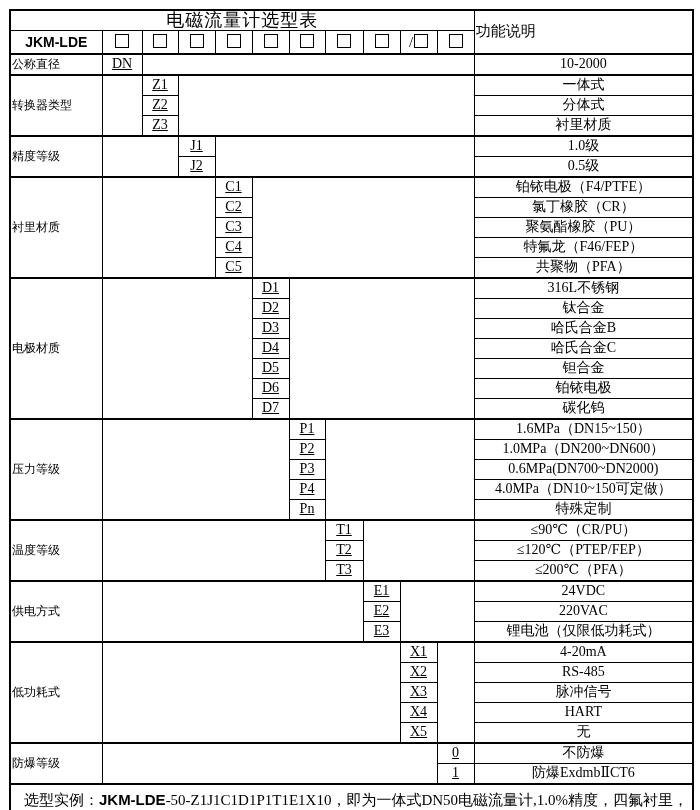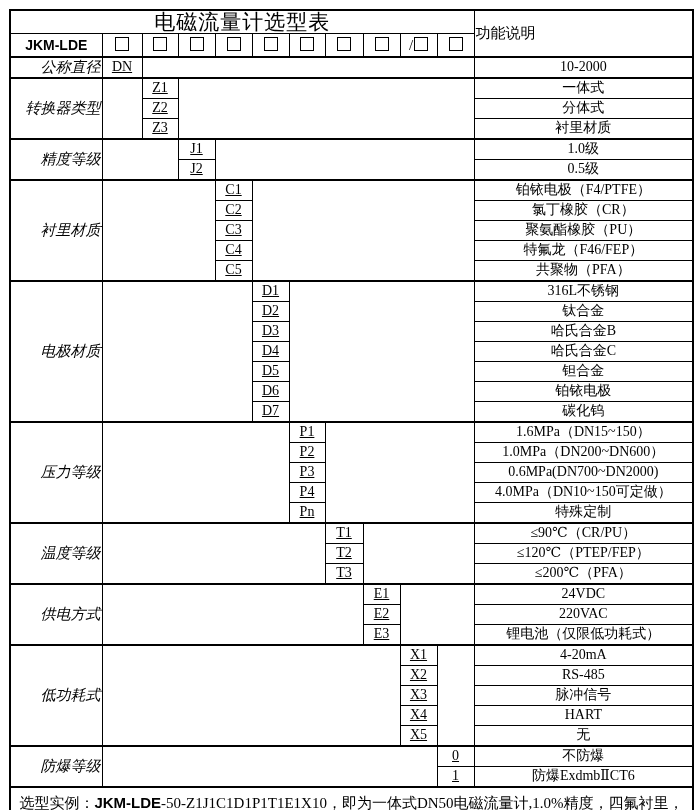--- a/index.html
+++ b/index.html
@@ -10,7 +10,7 @@
   td{border:1px solid #000;padding:0 1px;height:19px;line-height:1.05;
      font-size:14px;overflow:hidden;white-space:nowrap;}
   tr.sec > td{border-top:2px solid #000;}
-  .title{font-size:21px;text-align:center;letter-spacing:1px;}
+  .title{font-size:18px;text-align:center;letter-spacing:1px;}
   .desc-hdr{font-size:15px;text-align:left;}
   .lbl{font-size:15px;text-align:right;font-style:italic;}
   .code{text-align:center;text-decoration:underline;}

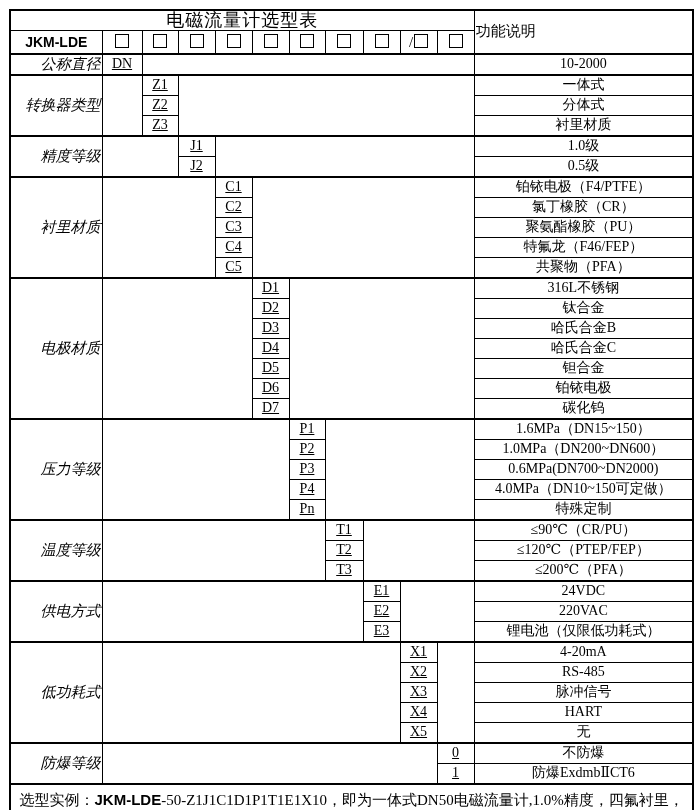--- a/index.html
+++ b/index.html
@@ -12,7 +12,7 @@
   tr.sec > td{border-top:2px solid #000;}
   .title{font-size:18px;text-align:center;letter-spacing:1px;}
   .desc-hdr{font-size:15px;text-align:left;}
-  .lbl{font-size:15px;text-align:right;font-style:italic;}
+  .lbl{font-size:12px;text-align:left;}
   .code{text-align:center;text-decoration:underline;}
   .desc{text-align:center;border-radius:7px;}
   .fill{background:#fff;}

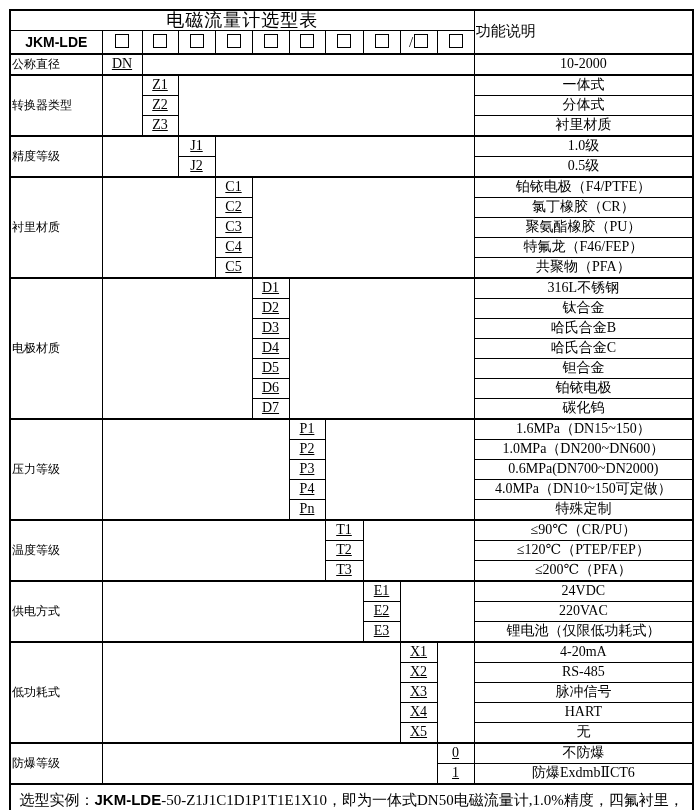--- a/index.html
+++ b/index.html
@@ -26,7 +26,7 @@
   .slash{font-size:15px;margin-right:1px;}
   .bottom{height:70px;padding:5px 4px 2px 4px;font-size:15px;
           white-space:normal;line-height:1.3;vertical-align:top;}
-  .ex1{text-align:center;}
+  .ex1{text-align:right;}
   .ex2{text-align:center;}
   .model-font{font-family:"Liberation Sans","DejaVu Sans",sans-serif;font-weight:bold;}
 </style>

